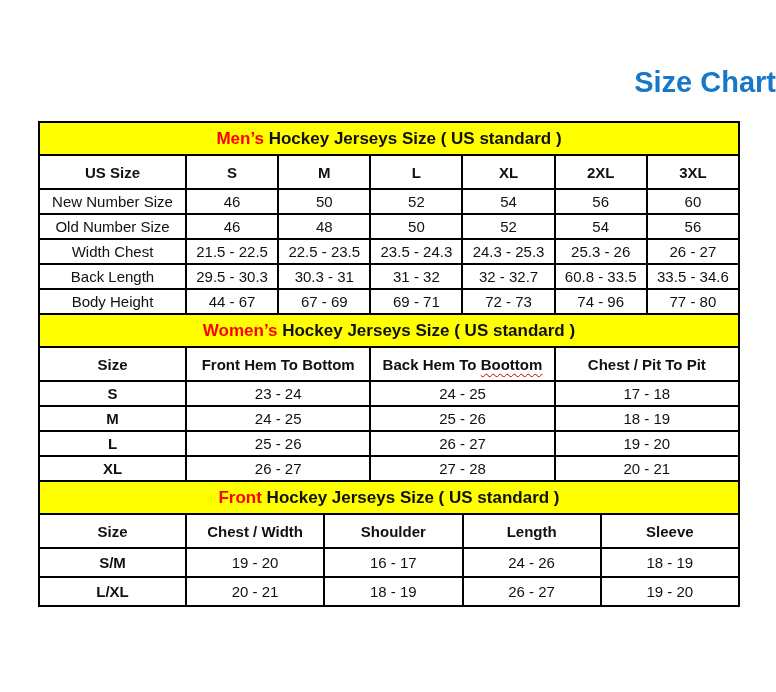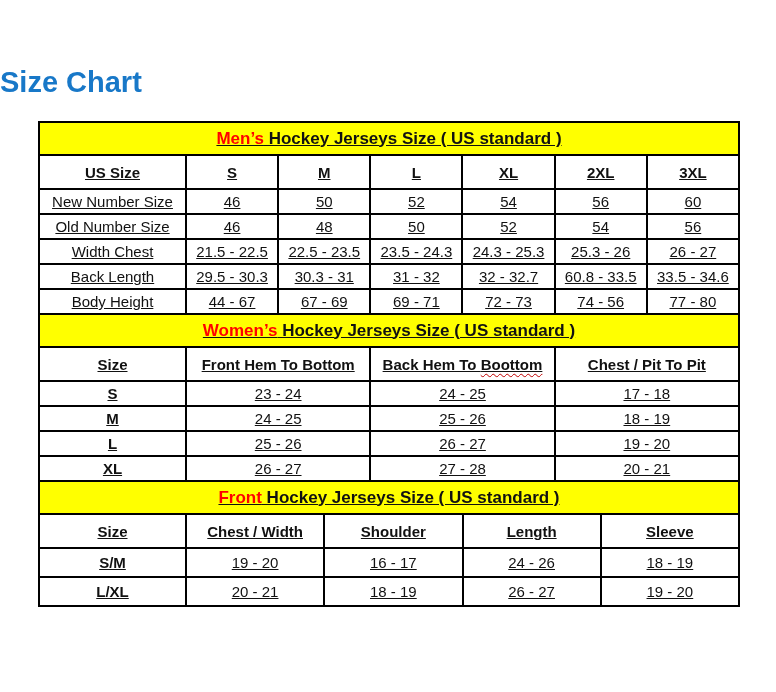--- a/index.html
+++ b/index.html
@@ -28,7 +28,7 @@
     margin:0;
     padding-top:66px;
     padding-bottom:22px;
-    text-align:left;
+    text-align:right;
     color:var(--blue);
     font-size:29px;
     font-weight:bold;

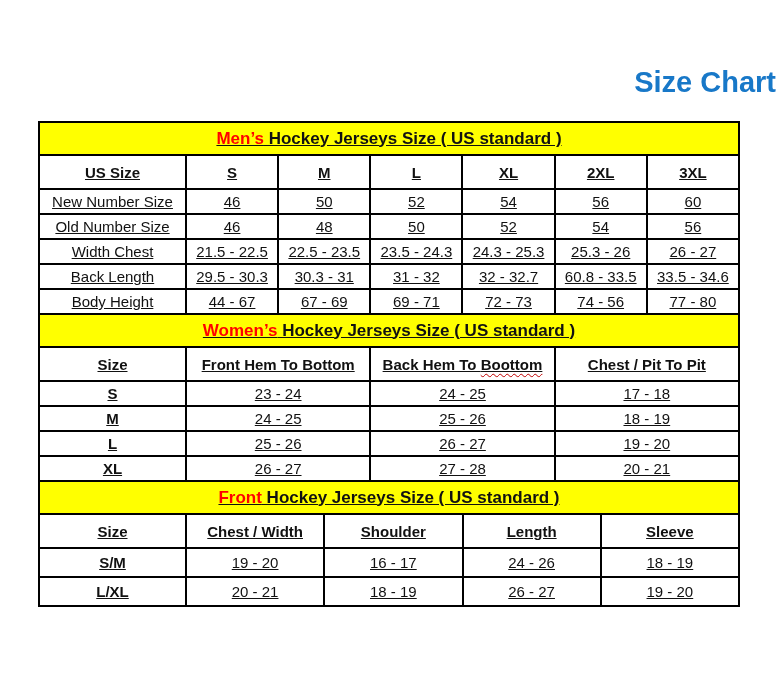--- a/index.html
+++ b/index.html
@@ -41,7 +41,6 @@
     border-collapse:collapse;
     table-layout:fixed;
     width:702px;
-    text-decoration:underline;
   }
   table.size-table + table.size-table{
     margin-top:-2px; 

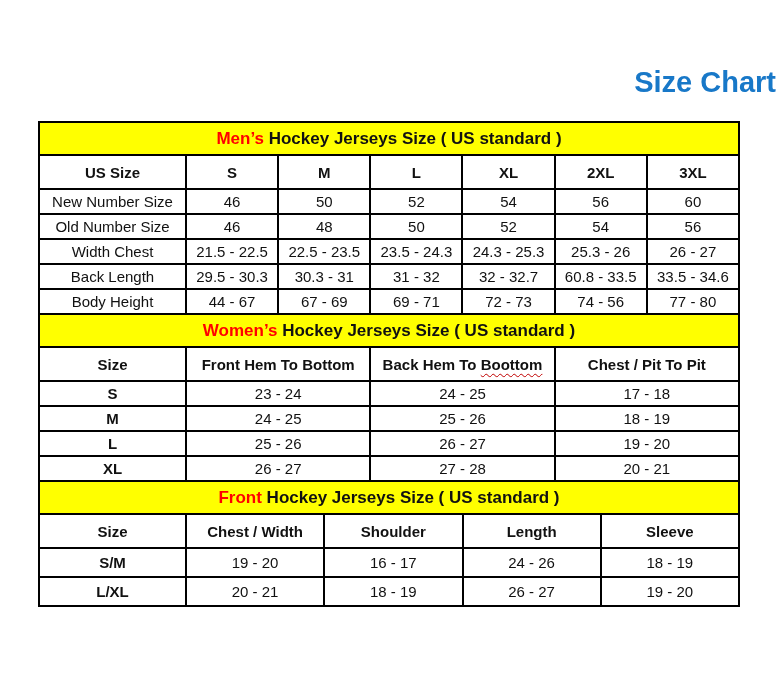--- a/index.html
+++ b/index.html
@@ -145,7 +145,7 @@
             <td class="val">67 - 69</td>
             <td class="val">69 - 71</td>
             <td class="val">72 - 73</td>
-            <td class="val">74 - 56</td>
+            <td class="val">74 - 96</td>
             <td class="val">77 - 80</td>
           </tr>
         </tbody>

